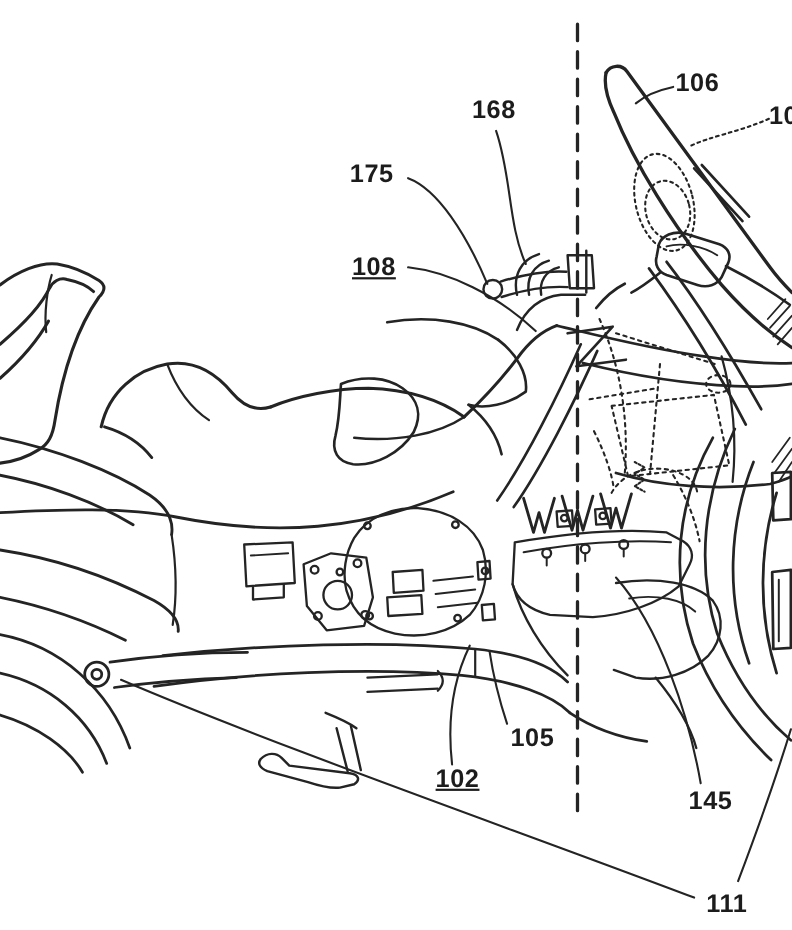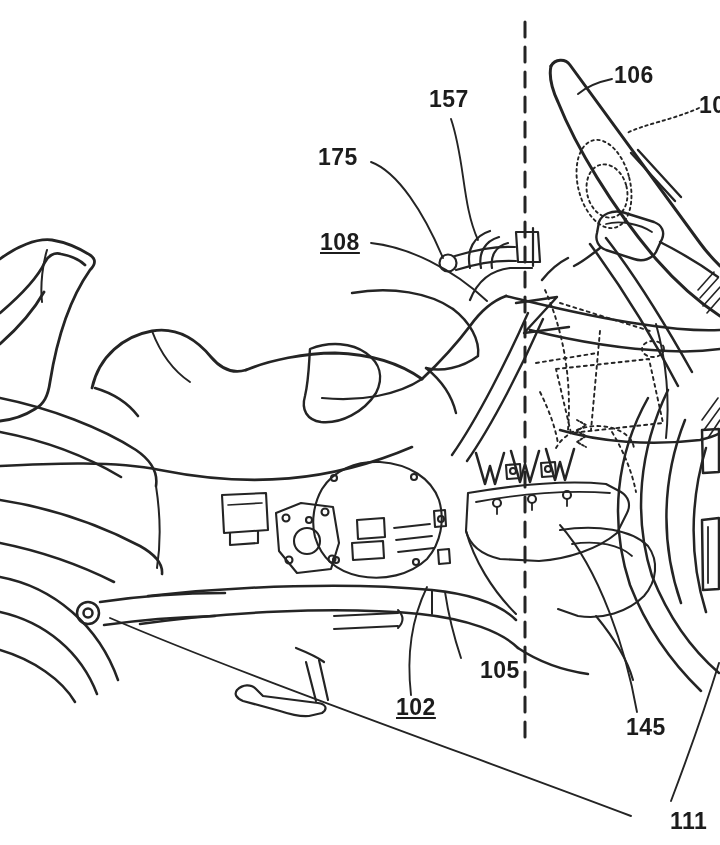--- a/index.html
+++ b/index.html
@@ -231,7 +231,7 @@
   </g>
 </svg>
 
-<div class="ref-label l104">157</div>
+<div class="ref-label l104">168</div>
 <div class="ref-label l103">175</div>
 <div class="ref-label l108">108</div>
 <div class="ref-label l106">106</div>

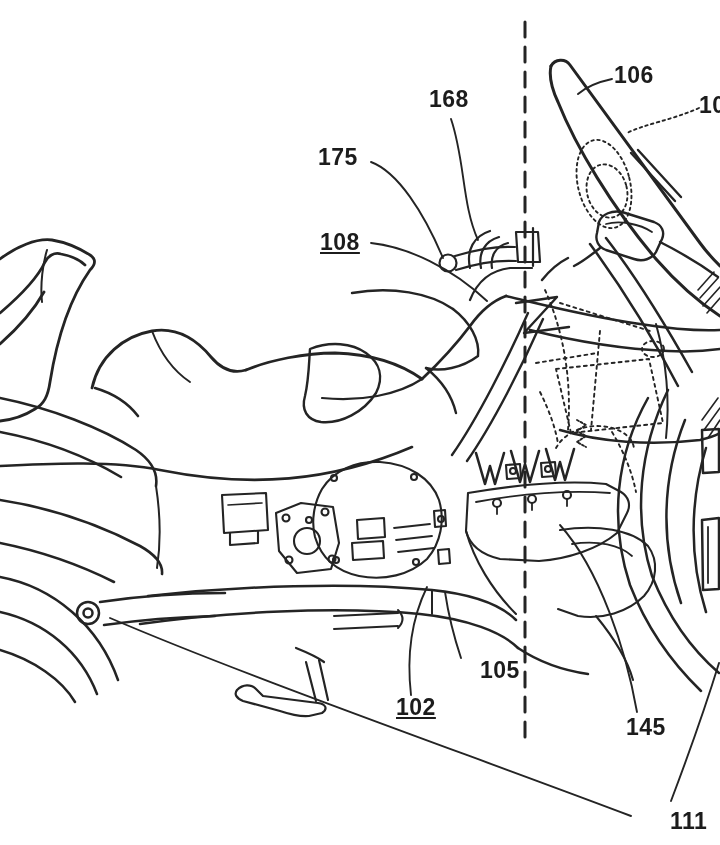--- a/index.html
+++ b/index.html
@@ -25,7 +25,7 @@
   .l108{left:320px;top:231px;text-decoration:underline;}
   .l106{left:614px;top:64px;text-align:right;}
   .l107{left:699px;top:94px;}
-  .l105{left:480px;top:659px;text-align:center;}
+  .l105{left:464px;top:659px;text-align:center;}
   .l102{left:396px;top:696px;text-decoration:underline;}
   .l101{left:626px;top:716px;}
   .l111{left:670px;top:810px;}

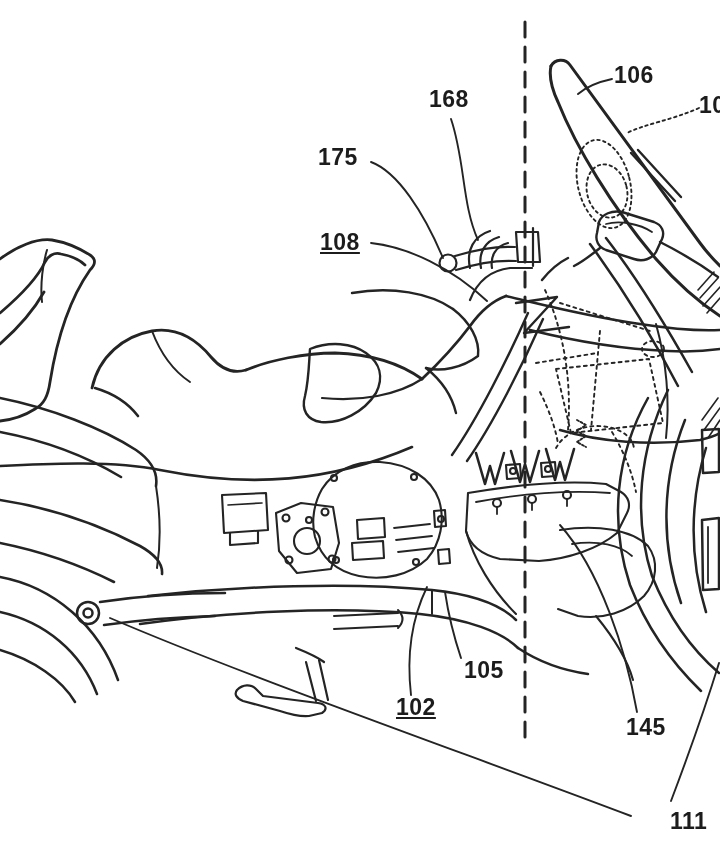--- a/index.html
+++ b/index.html
@@ -28,7 +28,7 @@
   .l105{left:464px;top:659px;text-align:center;}
   .l102{left:396px;top:696px;text-decoration:underline;}
   .l101{left:626px;top:716px;}
-  .l111{left:670px;top:810px;}
+  .l111{left:642px;top:810px;}
 </style>
 </head>
 <body>

